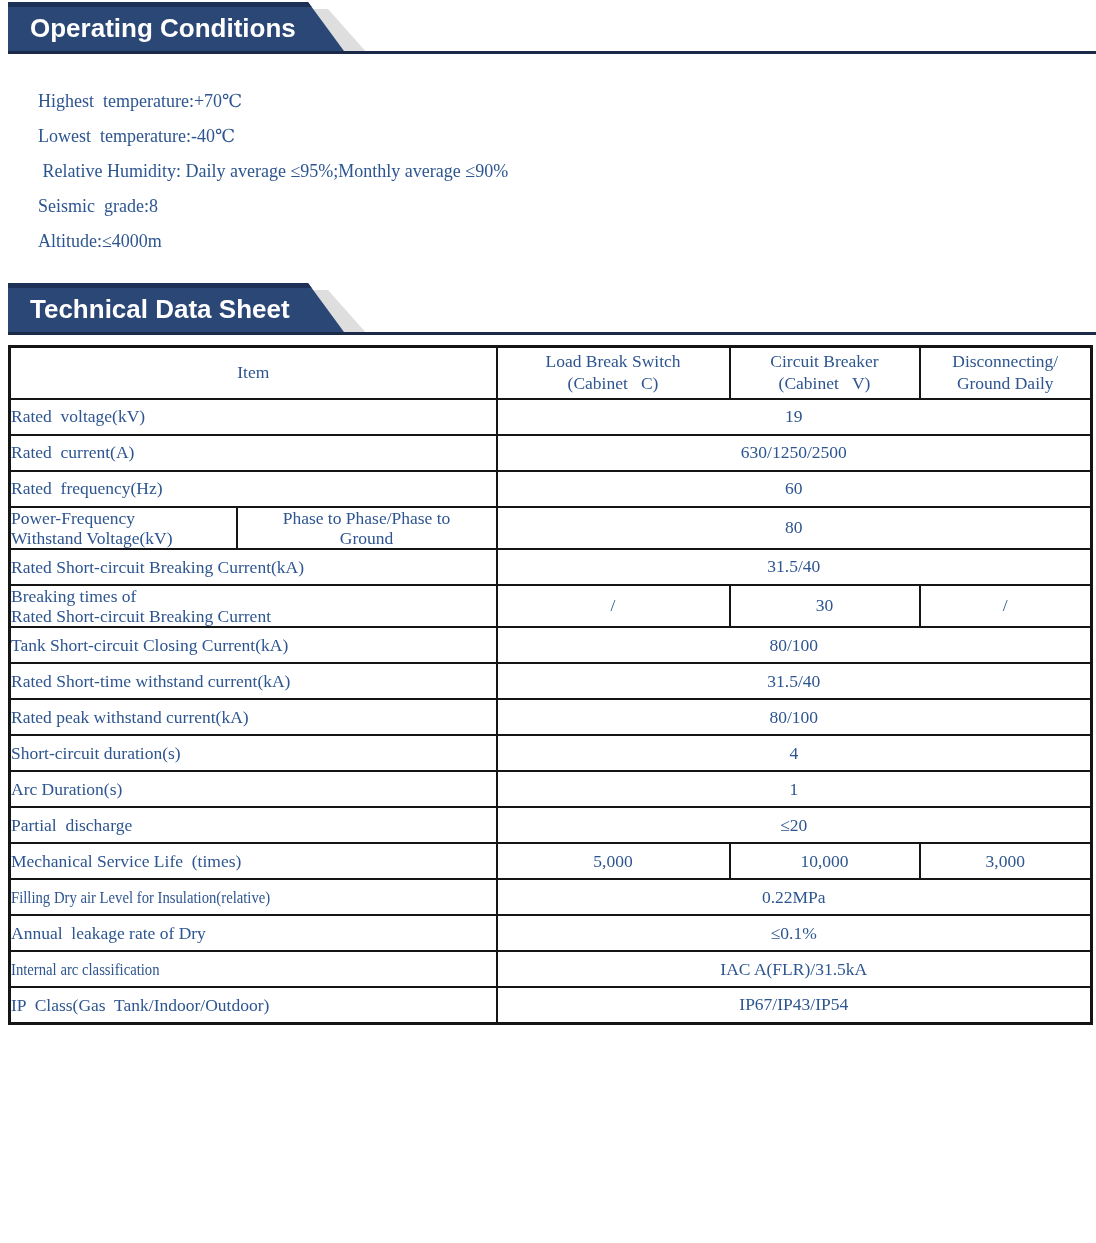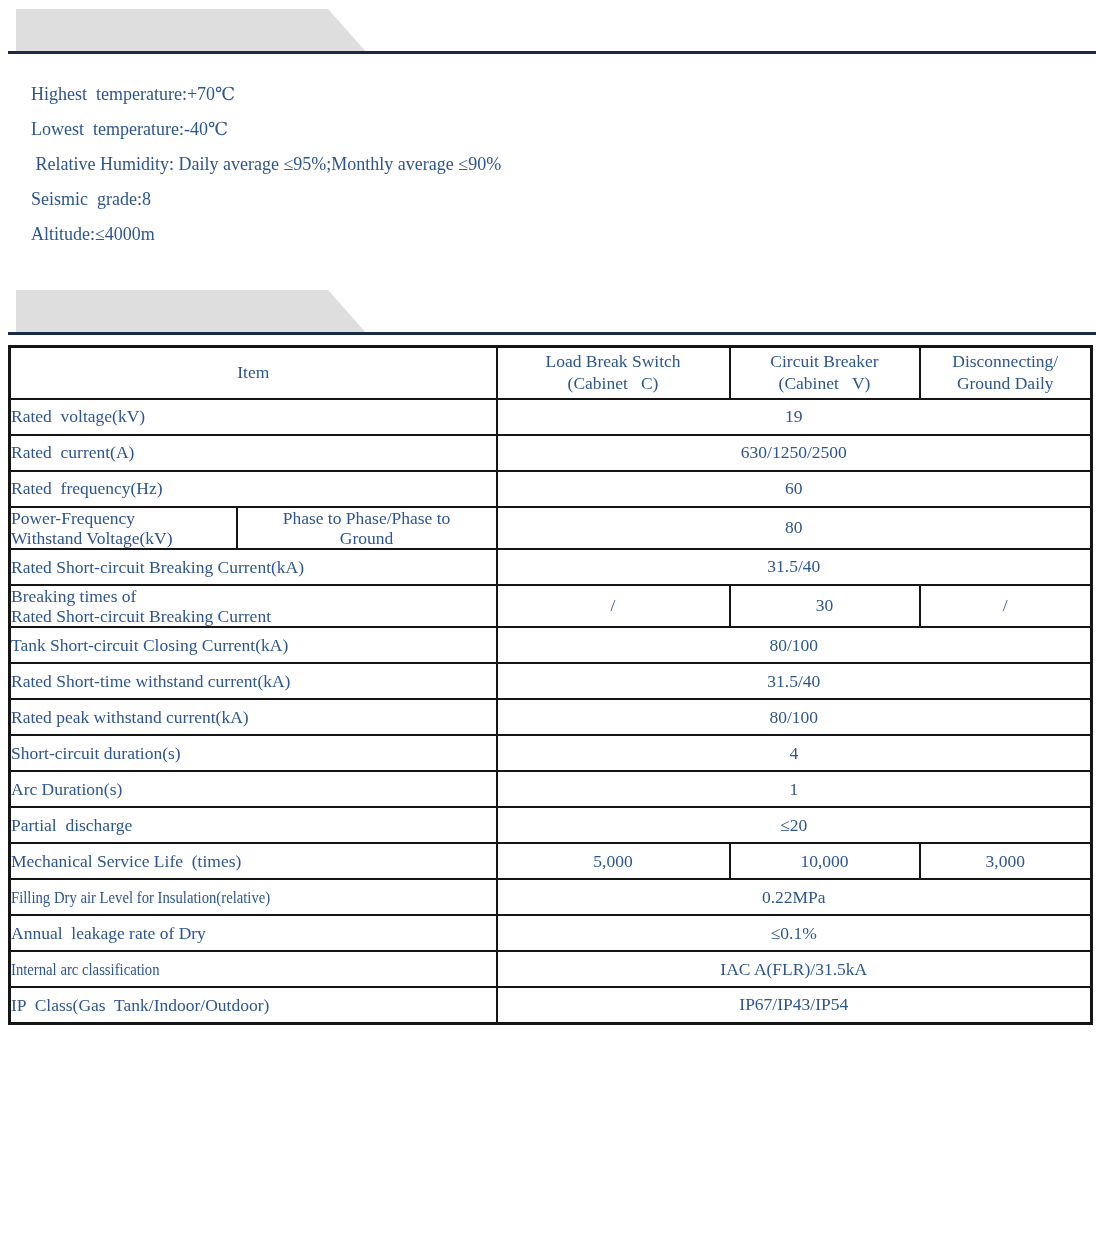--- a/index.html
+++ b/index.html
@@ -111,6 +111,9 @@
 
   <div class="banner-wrap" id="banner-operating">
     <div class="banner-shadow"></div>
+    <div class="banner">
+      <span>Operating Conditions</span>
+    </div>
     <div class="rule"></div>
   </div>
 

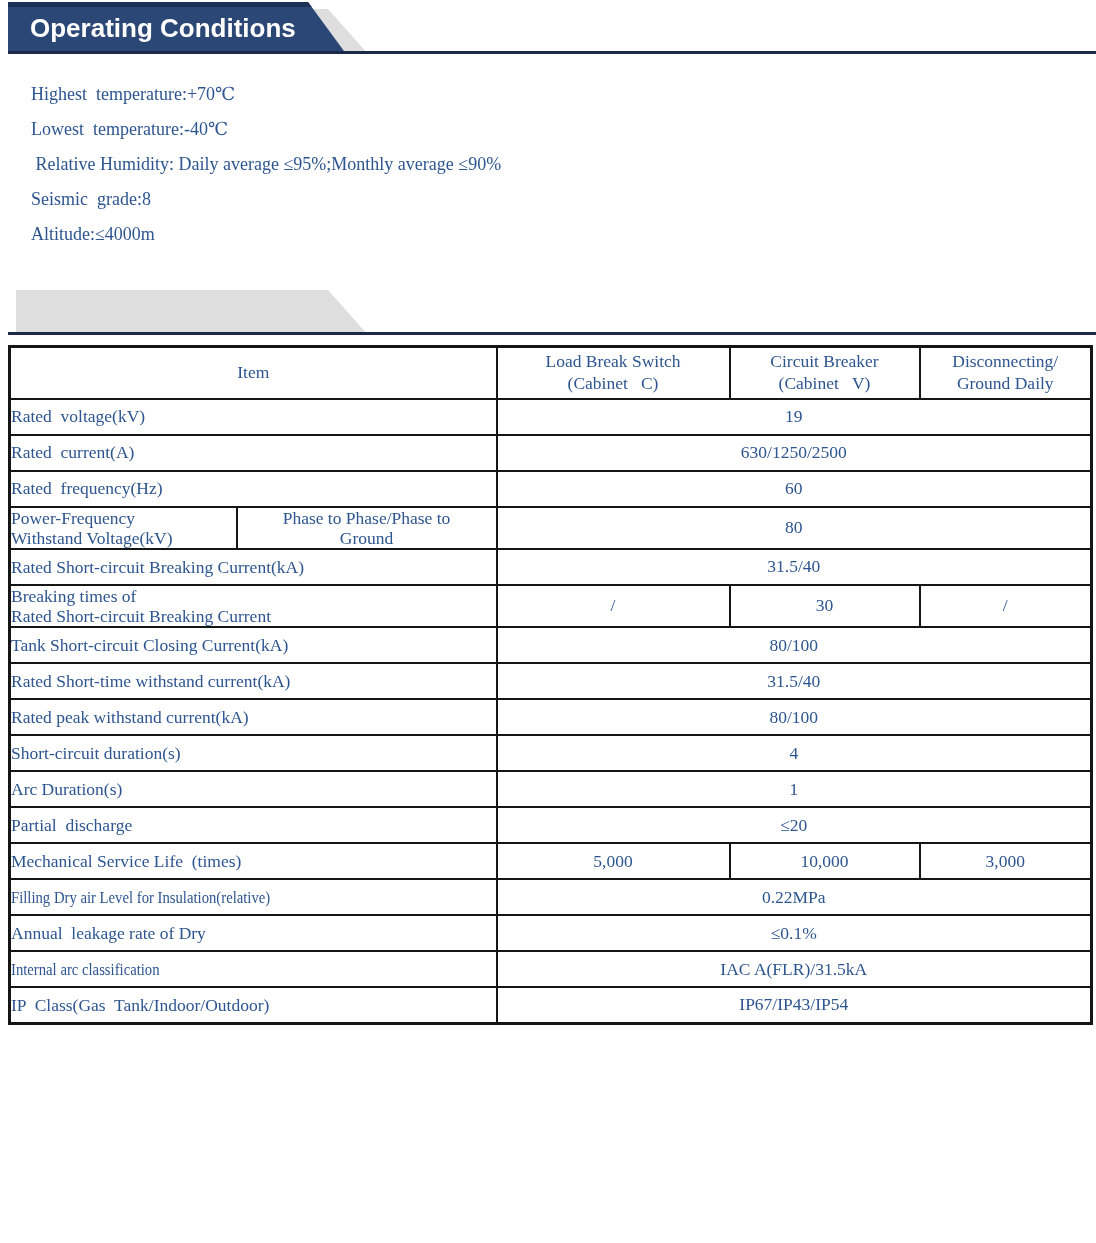--- a/index.html
+++ b/index.html
@@ -46,7 +46,7 @@
   
   .conditions{
     position:absolute;left:24px;top:70px;
-    list-style:none;margin:7px;padding:0;
+    list-style:none;margin:14px;padding:0;
     color:#2d5590;
     font-size:18px;
   }

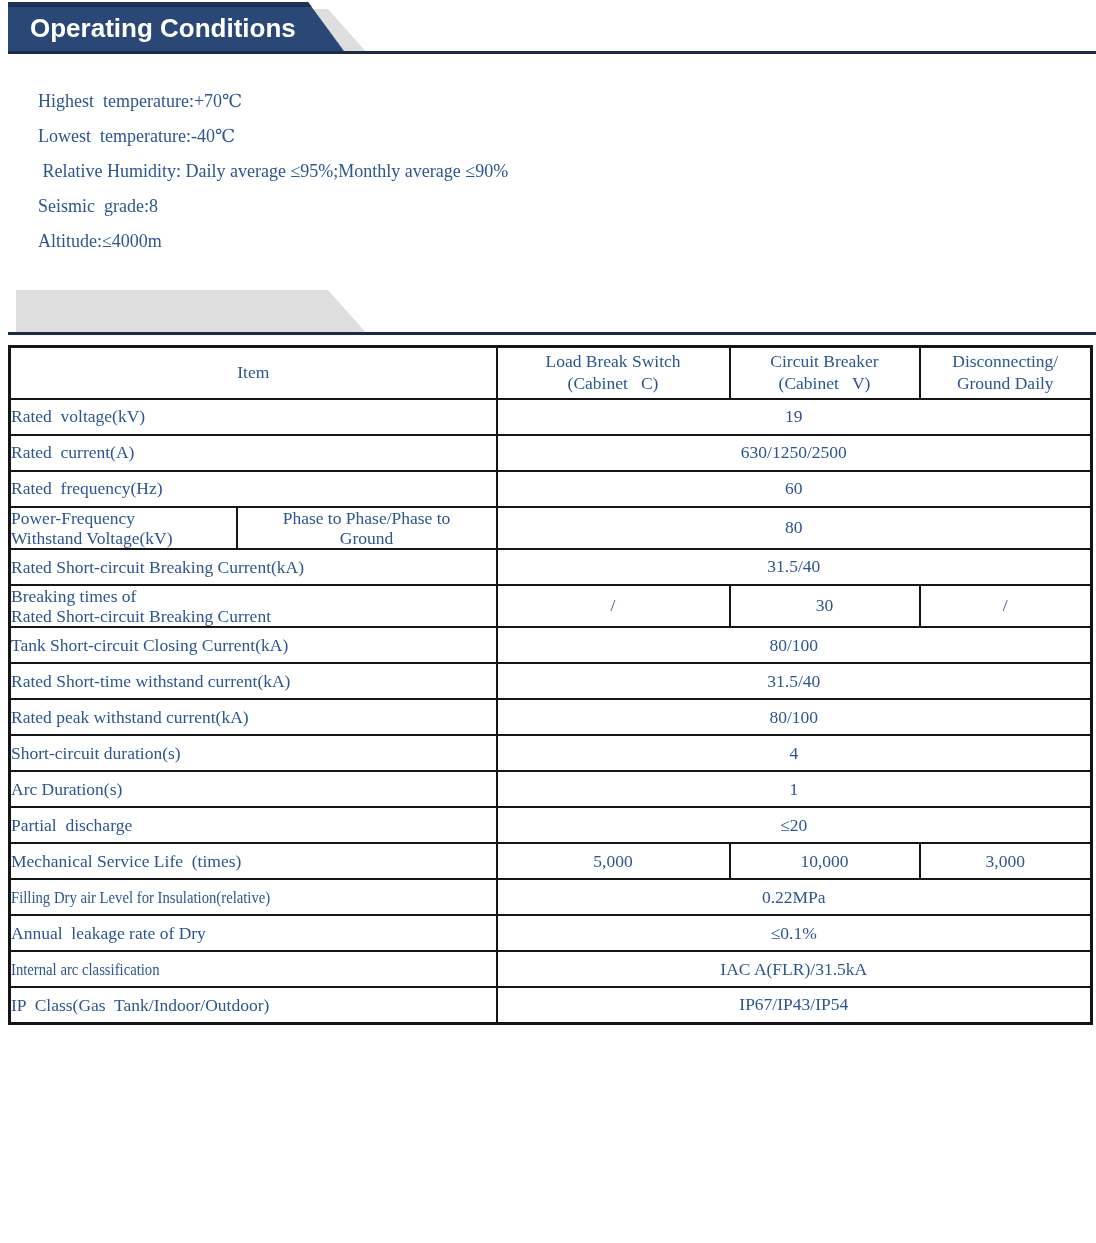--- a/index.html
+++ b/index.html
@@ -127,6 +127,9 @@
 
   <div class="banner-wrap" id="banner-technical">
     <div class="banner-shadow"></div>
+    <div class="banner">
+      <span>Technical Data Sheet</span>
+    </div>
     <div class="rule"></div>
   </div>
 

